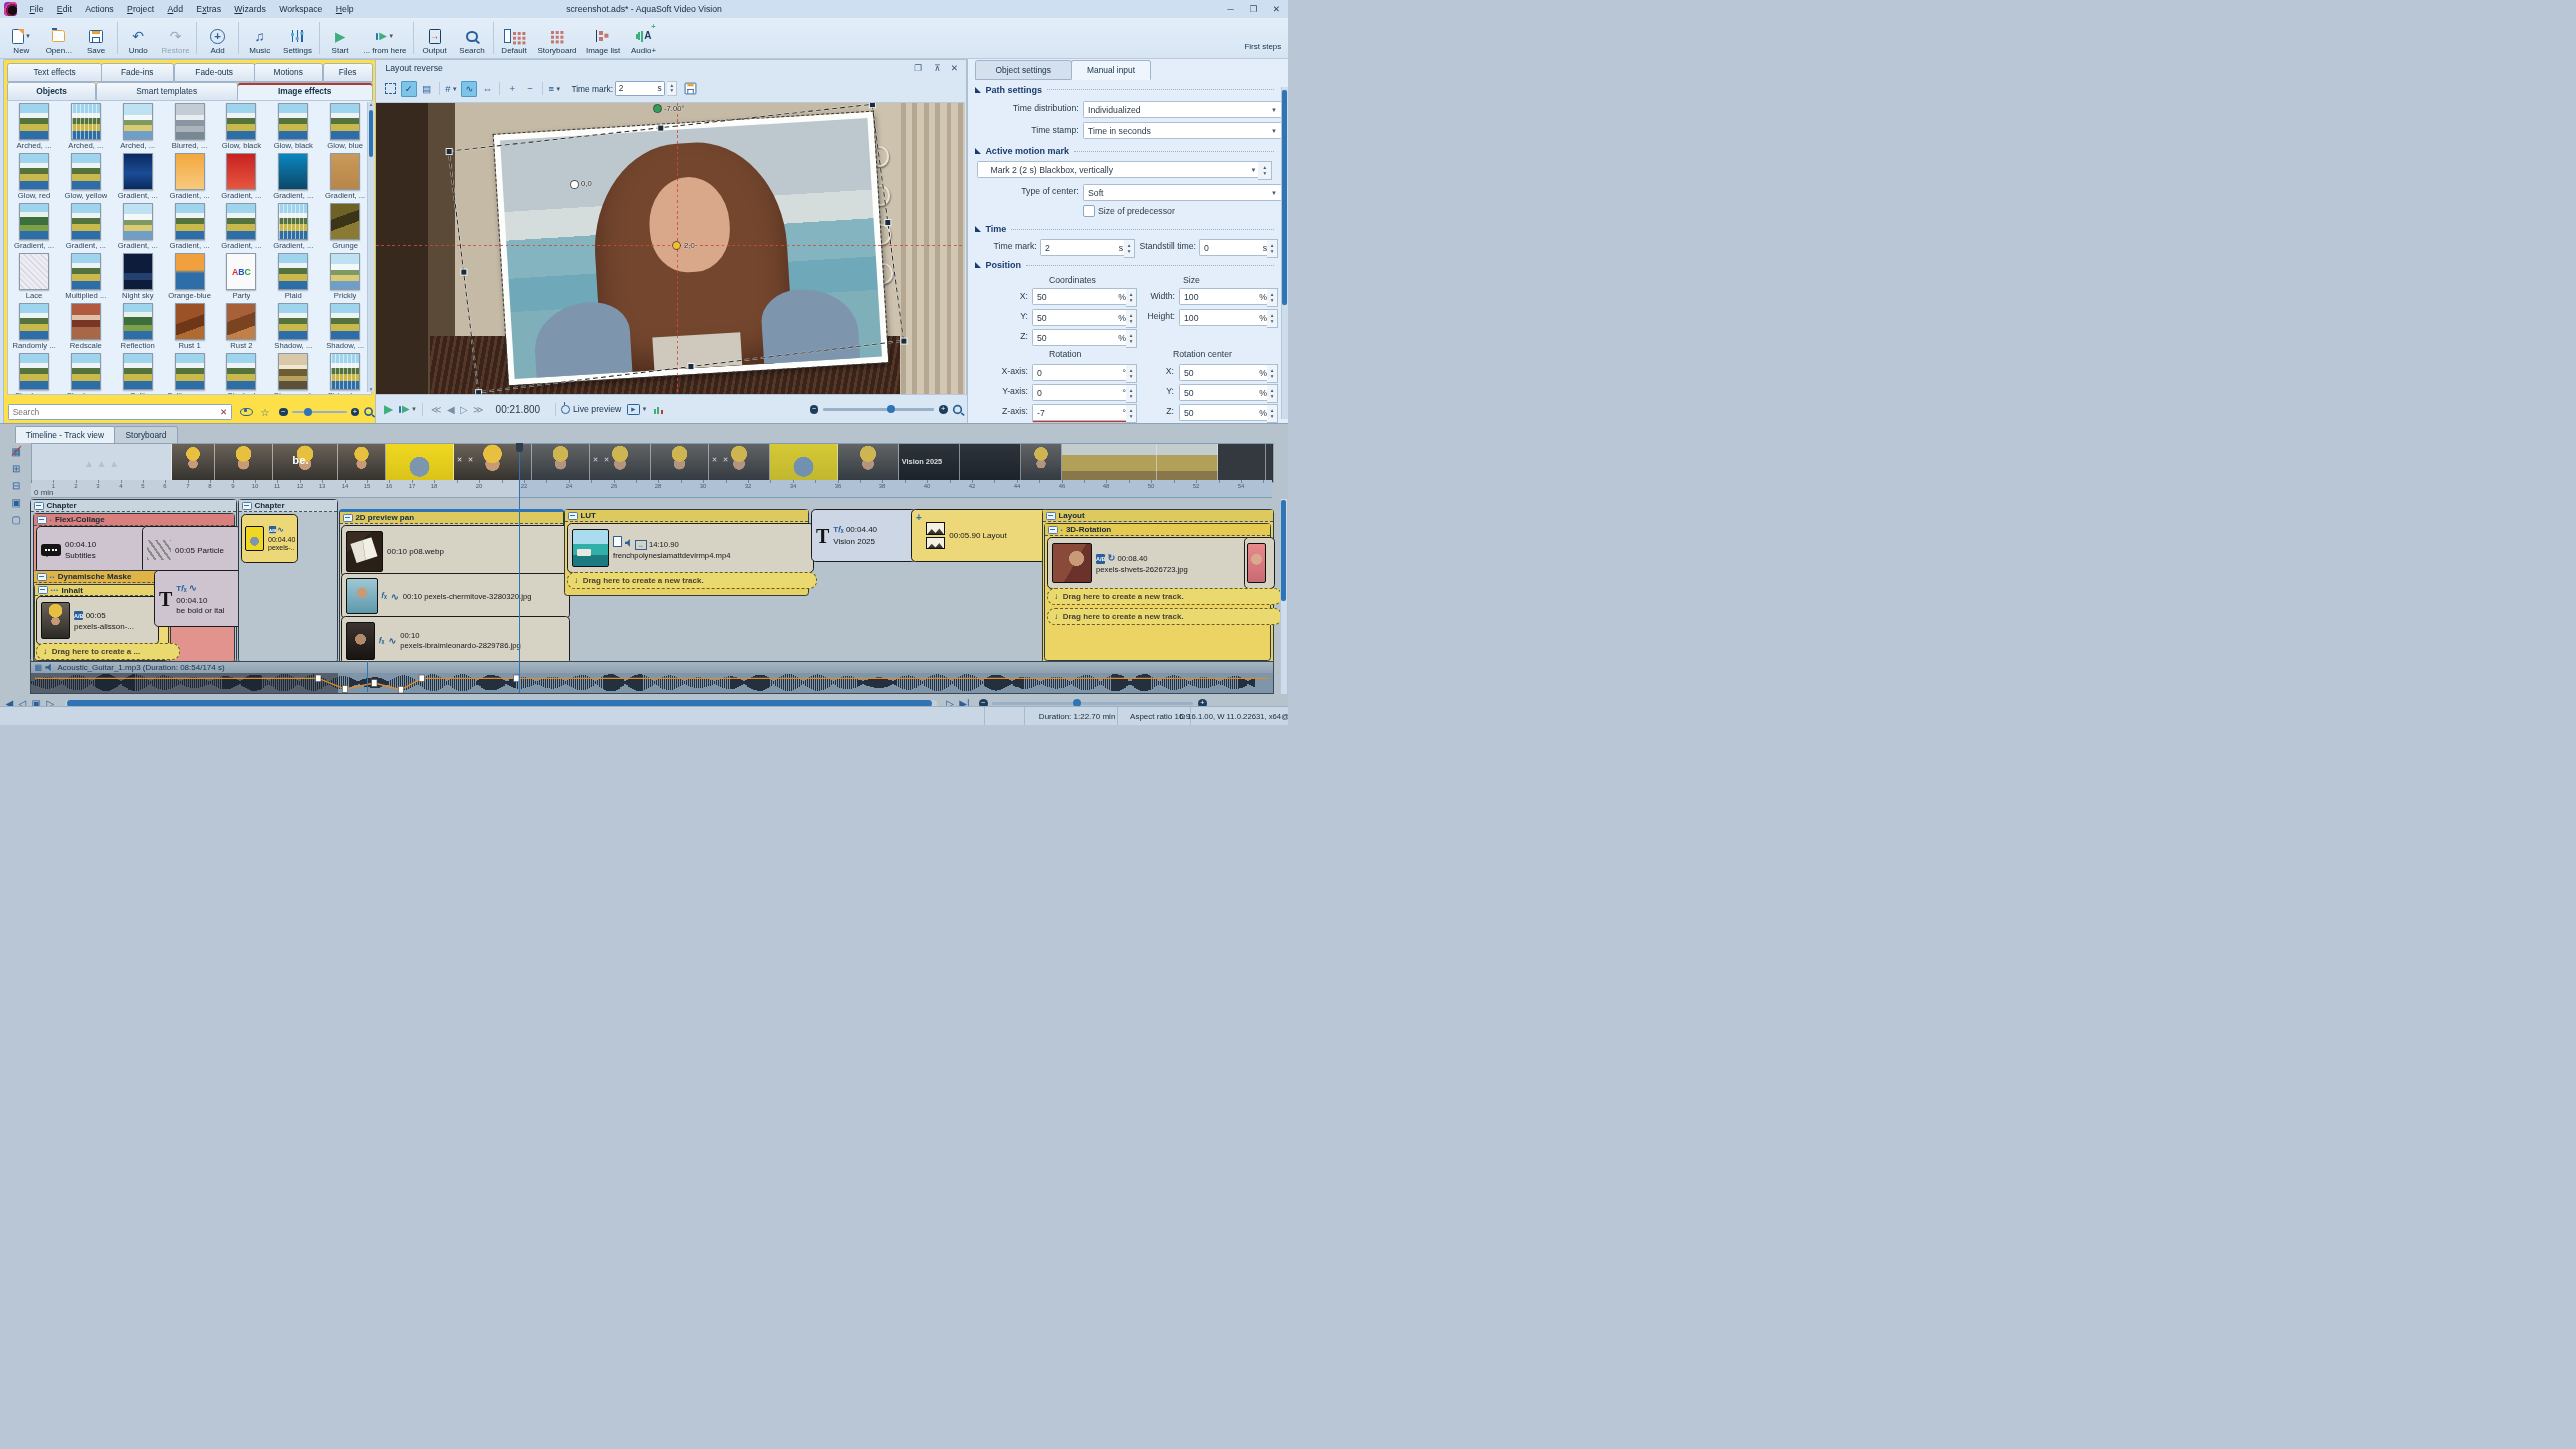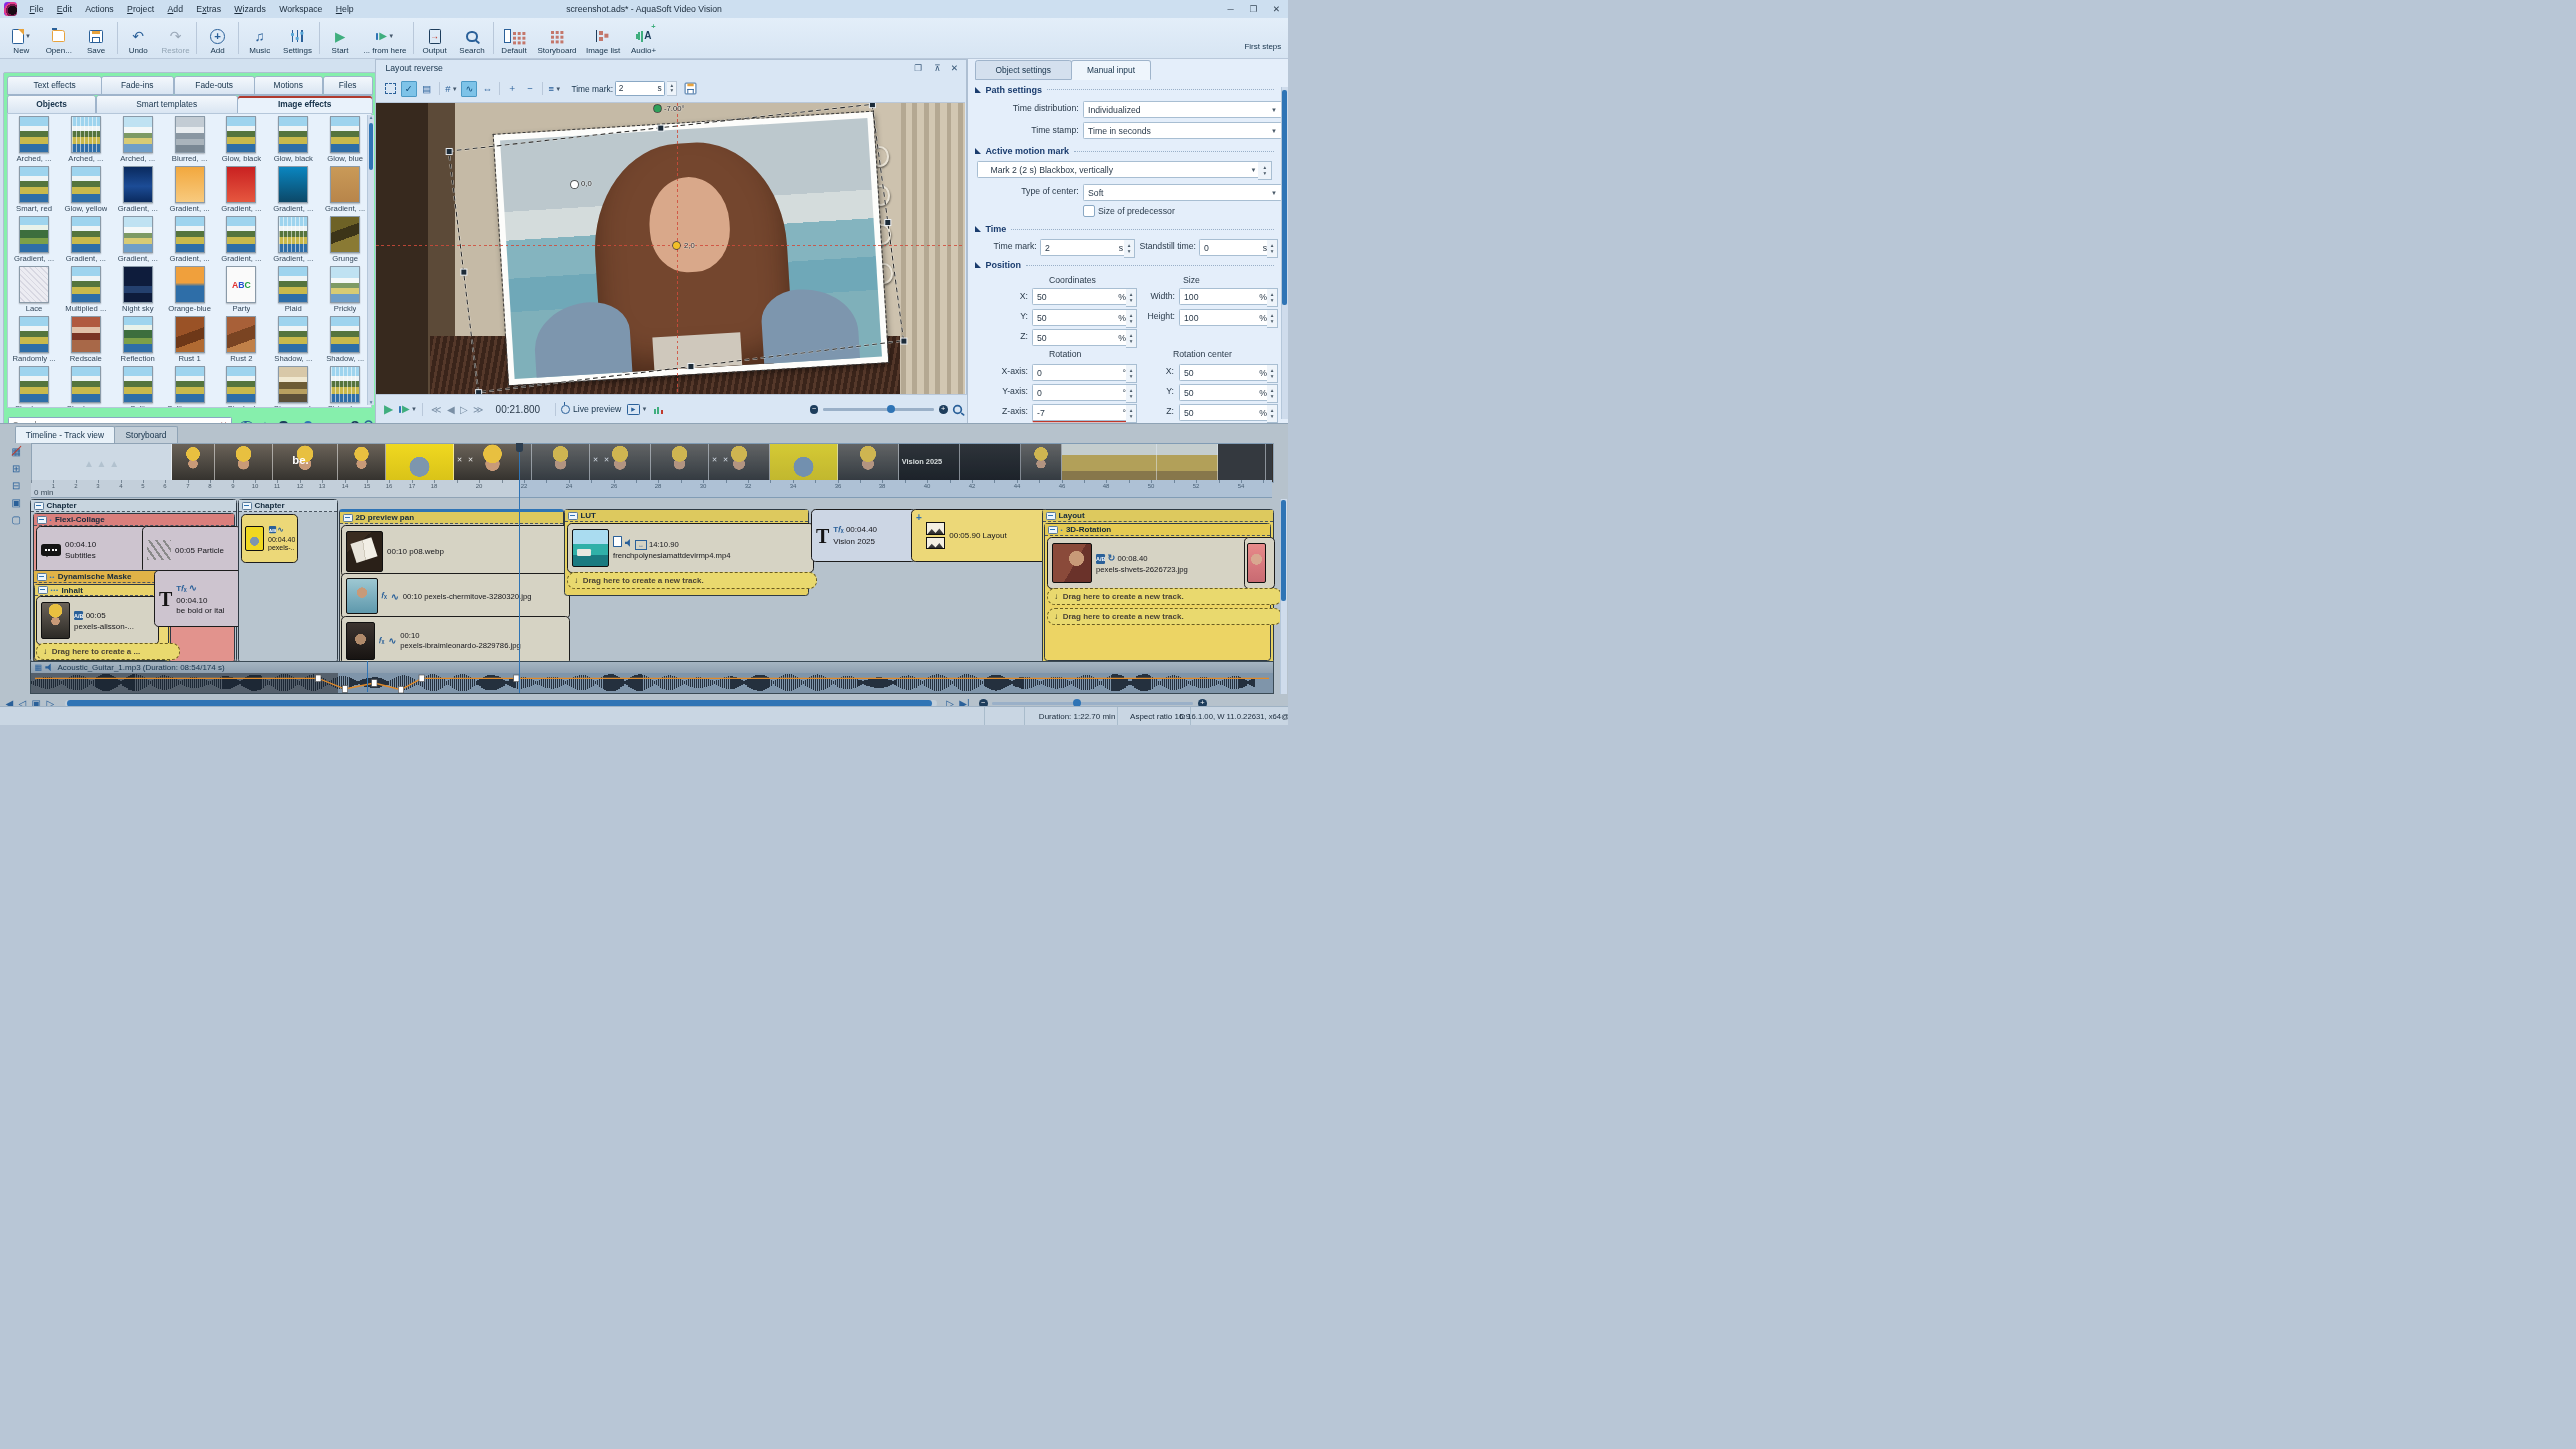--- a/index.html
+++ b/index.html
@@ -57,7 +57,7 @@
   .ic-audioplus .plus{position:absolute;right:-4px;top:-5.4px;color:#3fae7e;font-weight:bold;font-size:7.4px;}
 
   
-  #left-panel{position:absolute;left:2.7px;top:72px;width:371px;height:364px;background:#86efac;border:0.7px solid #aebfd2;border-radius:2px;}
+  #left-panel{position:absolute;left:2.7px;top:59px;width:371px;height:364px;background:#fde047;border:0.7px solid #aebfd2;border-radius:2px;}
   .ltab{position:absolute;height:17.4px;background:linear-gradient(#f4f8fc,#d9e5f2);border:0.7px solid #9fb4cb;border-radius:2.7px 2.7px 0 0;display:flex;align-items:center;justify-content:center;font-size:8.4px;color:#16324a;}
   .ltab.active{background:#e9f2fb;border-bottom-color:#e9f2fb;box-shadow:inset 0 2px 0 #b03a2e;font-weight:bold;}
   #fx-wrap{position:absolute;left:3.4px;top:40px;width:363px;height:293px;background:#e7f1fb;border:0.7px solid #b5c7da;overflow:hidden;}

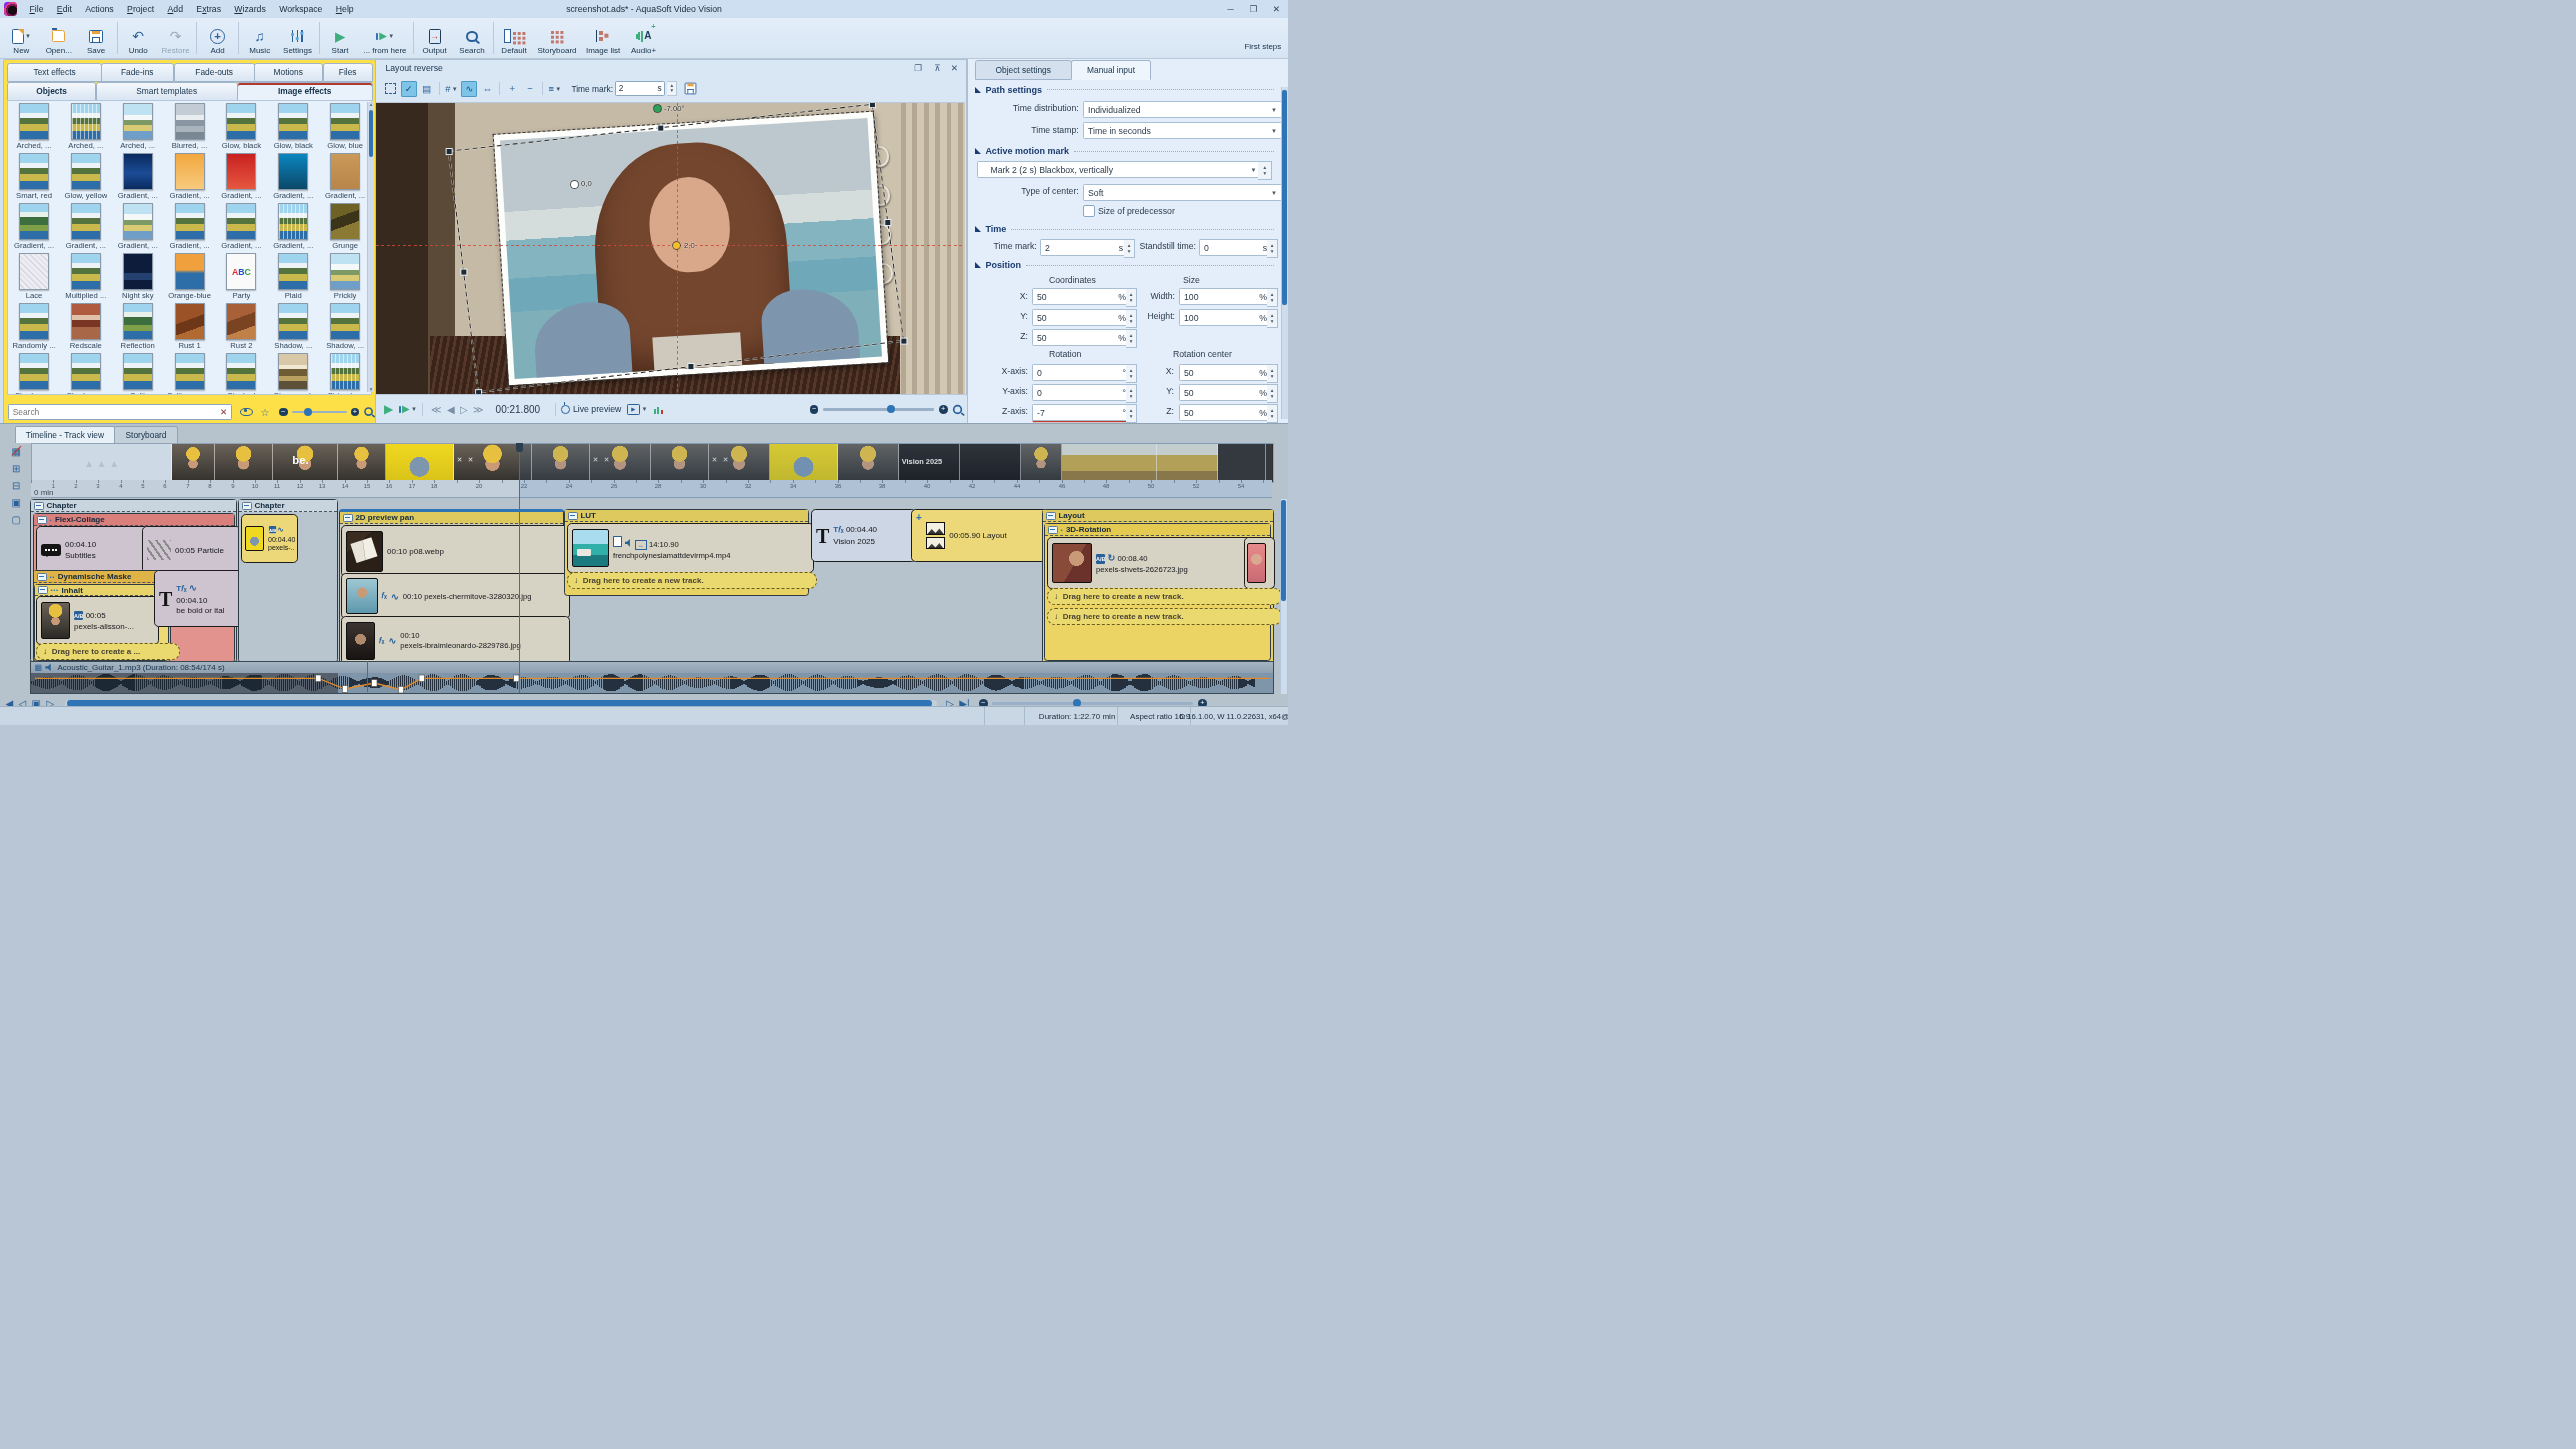--- a/index.html
+++ b/index.html
@@ -398,7 +398,7 @@
           </div>
           <div class="fx-cell">
             <div class="fx-thumb t-photo"></div>
-            <div class="fx-label">Smart, red</div>
+            <div class="fx-label">Glow, red</div>
           </div>
           <div class="fx-cell">
             <div class="fx-thumb t-photo"></div>

